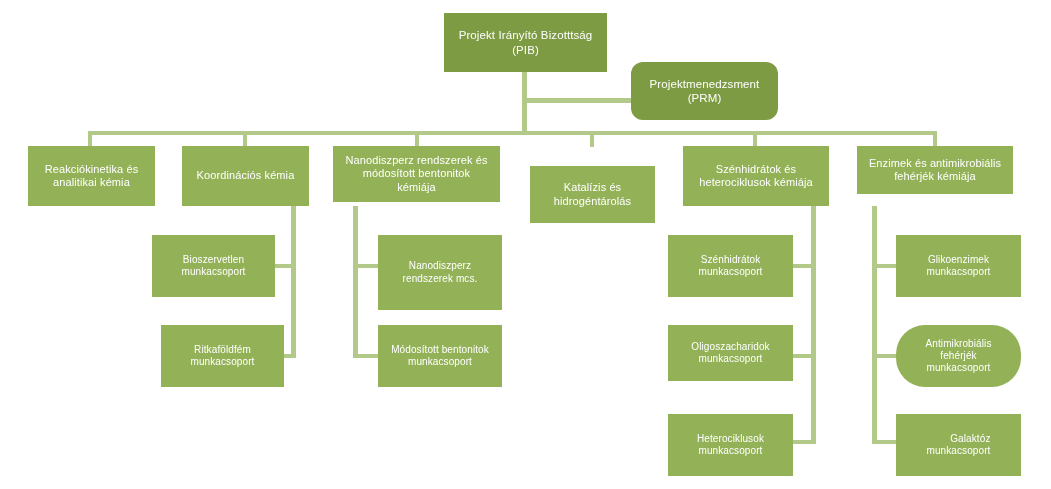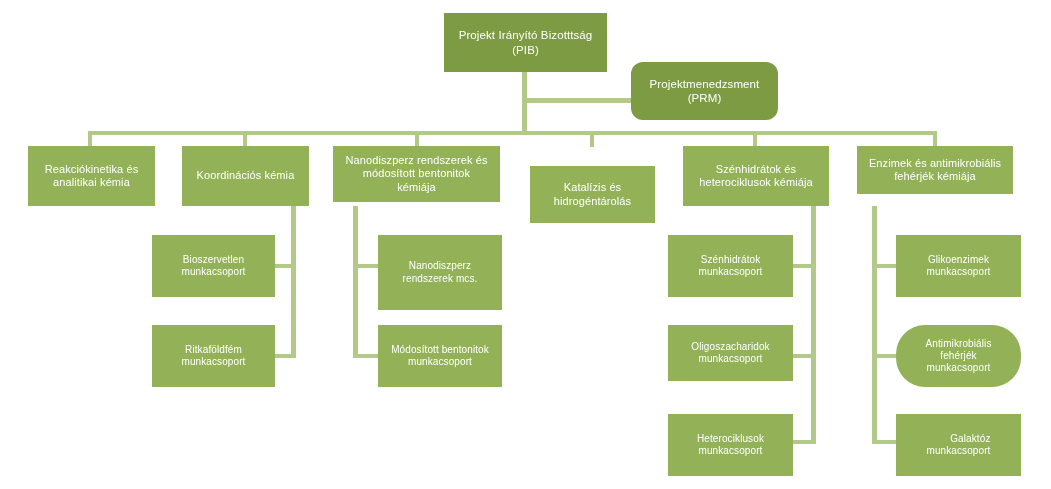--- a/index.html
+++ b/index.html
@@ -106,7 +106,7 @@
   <div class="node lvl3" style="left:152px; top:235px; width:123px; height:62px;">Bioszervetlen
 munkacsoport</div>
 
-  <div class="node lvl3" style="left:152px; top:325px; width:123px; height:62px;">Ritkaföldfém
+  <div class="node lvl3" style="left:161px; top:325px; width:123px; height:62px;">Ritkaföldfém
 munkacsoport</div>
 
   <div class="node lvl3" style="left:378px; top:235px; width:124px; height:75px;">Nanodiszperz

